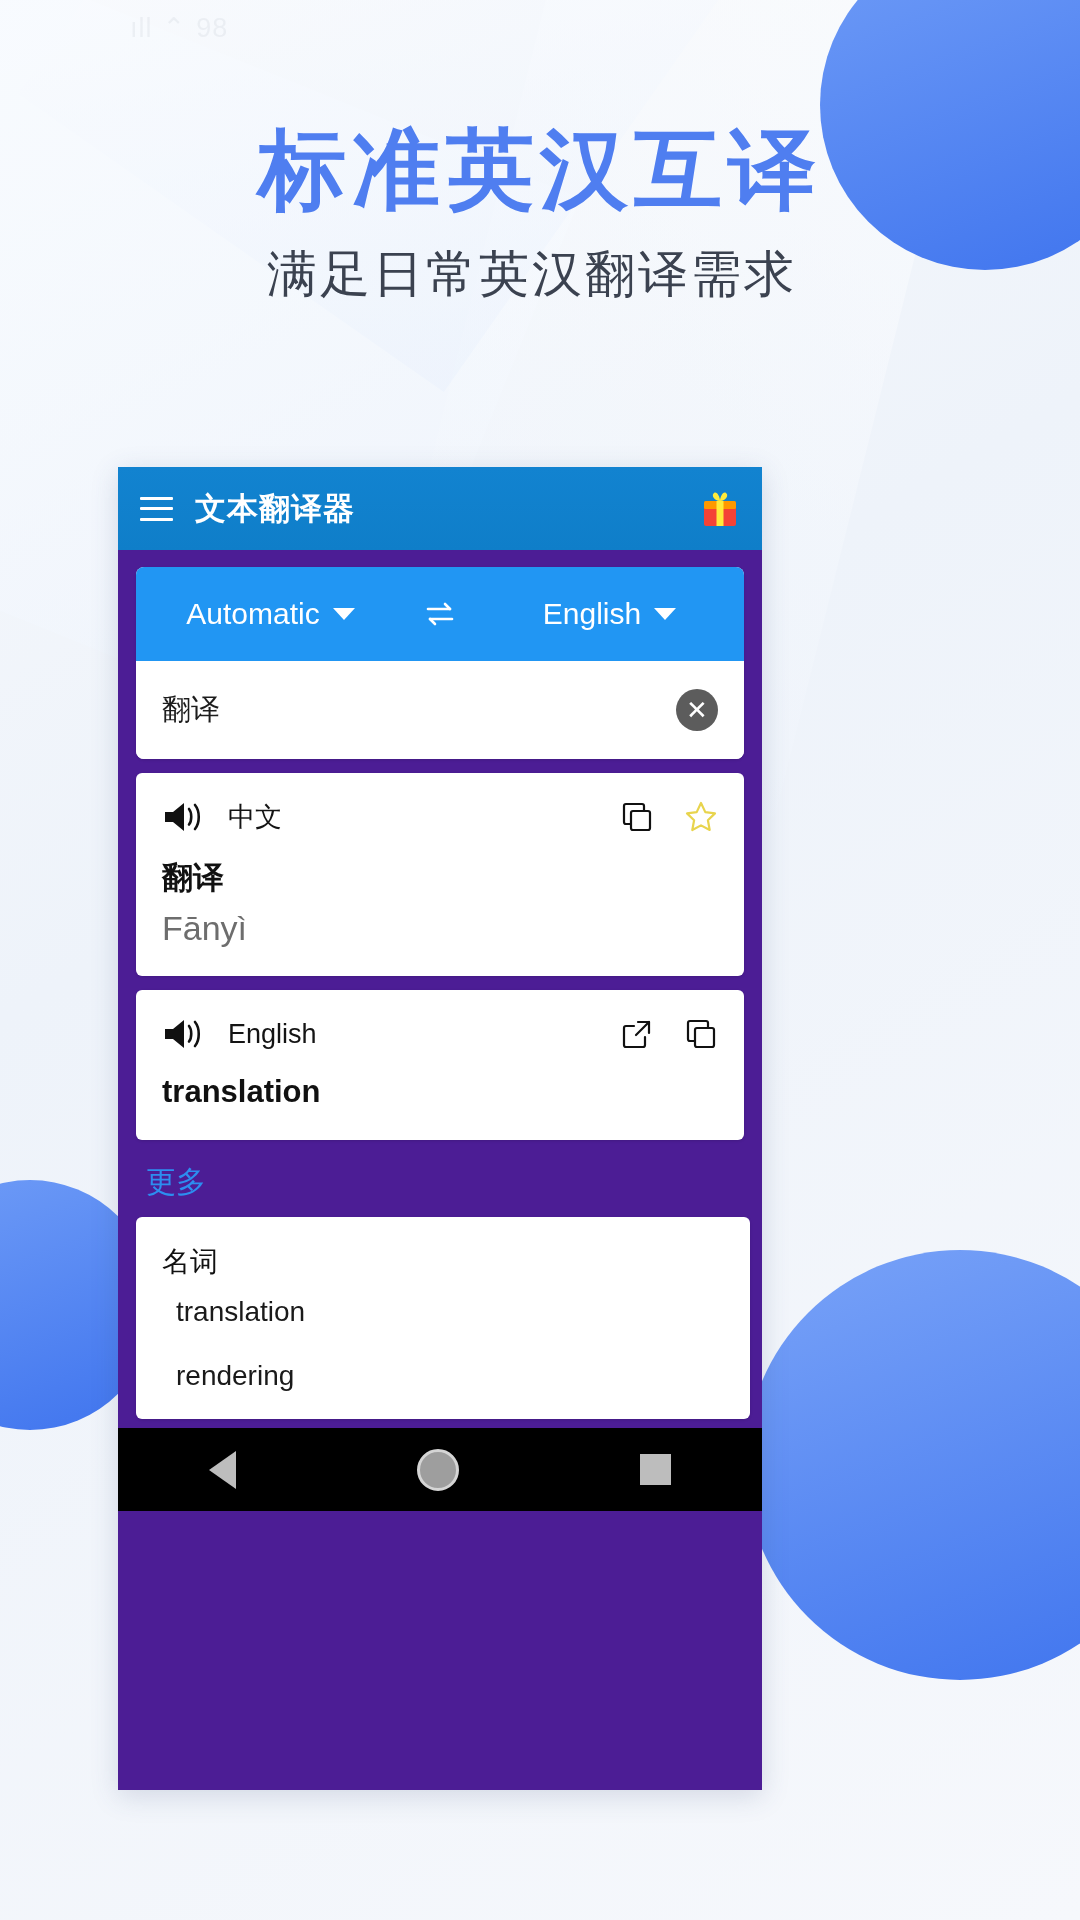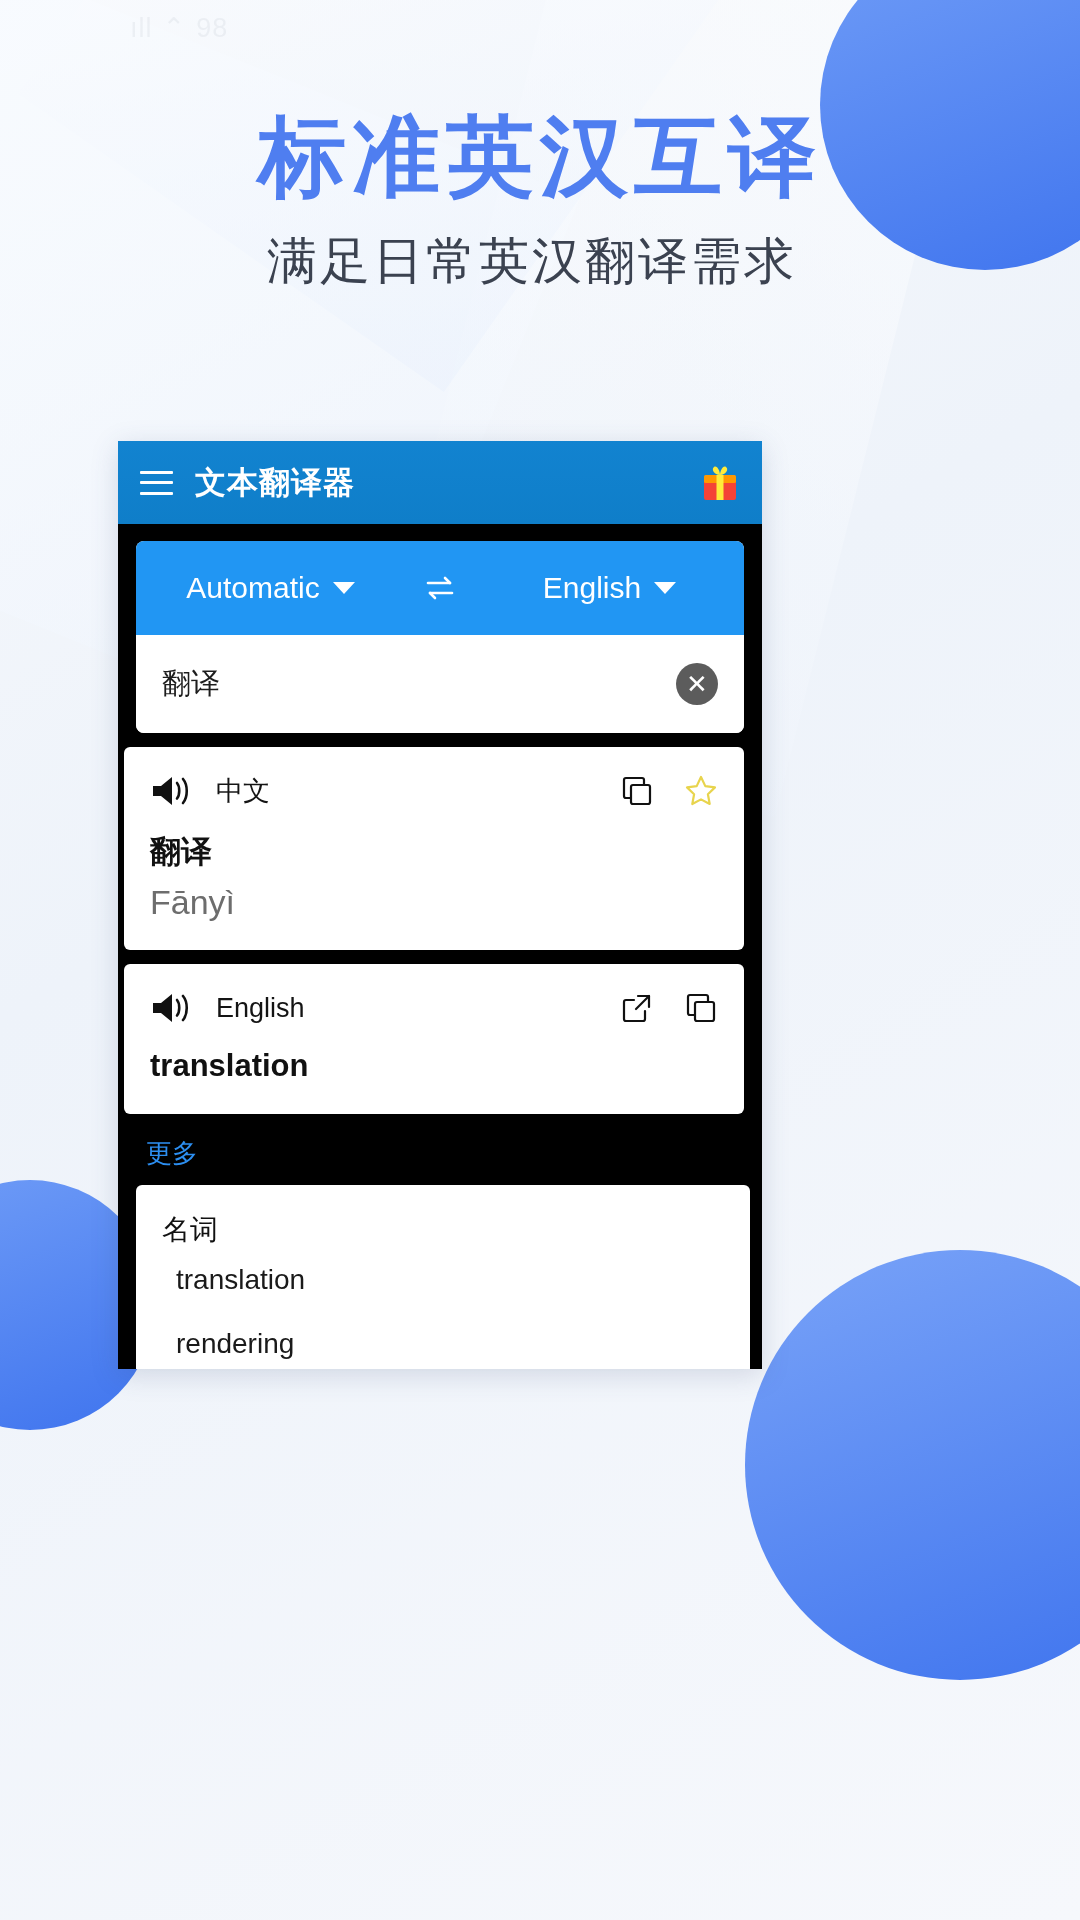--- a/index.html
+++ b/index.html
@@ -38,7 +38,7 @@
 
   
   .hero{position:absolute;top:112px;left:0;width:100%;text-align:center;}
-  .hero h1{margin:0;font-size:88px;line-height:1.02;font-weight:700;
+  .hero h1{margin:13px;font-size:88px;line-height:1.02;font-weight:700;
      color:#4f7ef0;letter-spacing:6px;}
   .hero h2{margin:26px 16px 0 0;font-size:50px;font-weight:400;
      color:#3b4250;letter-spacing:3px;}

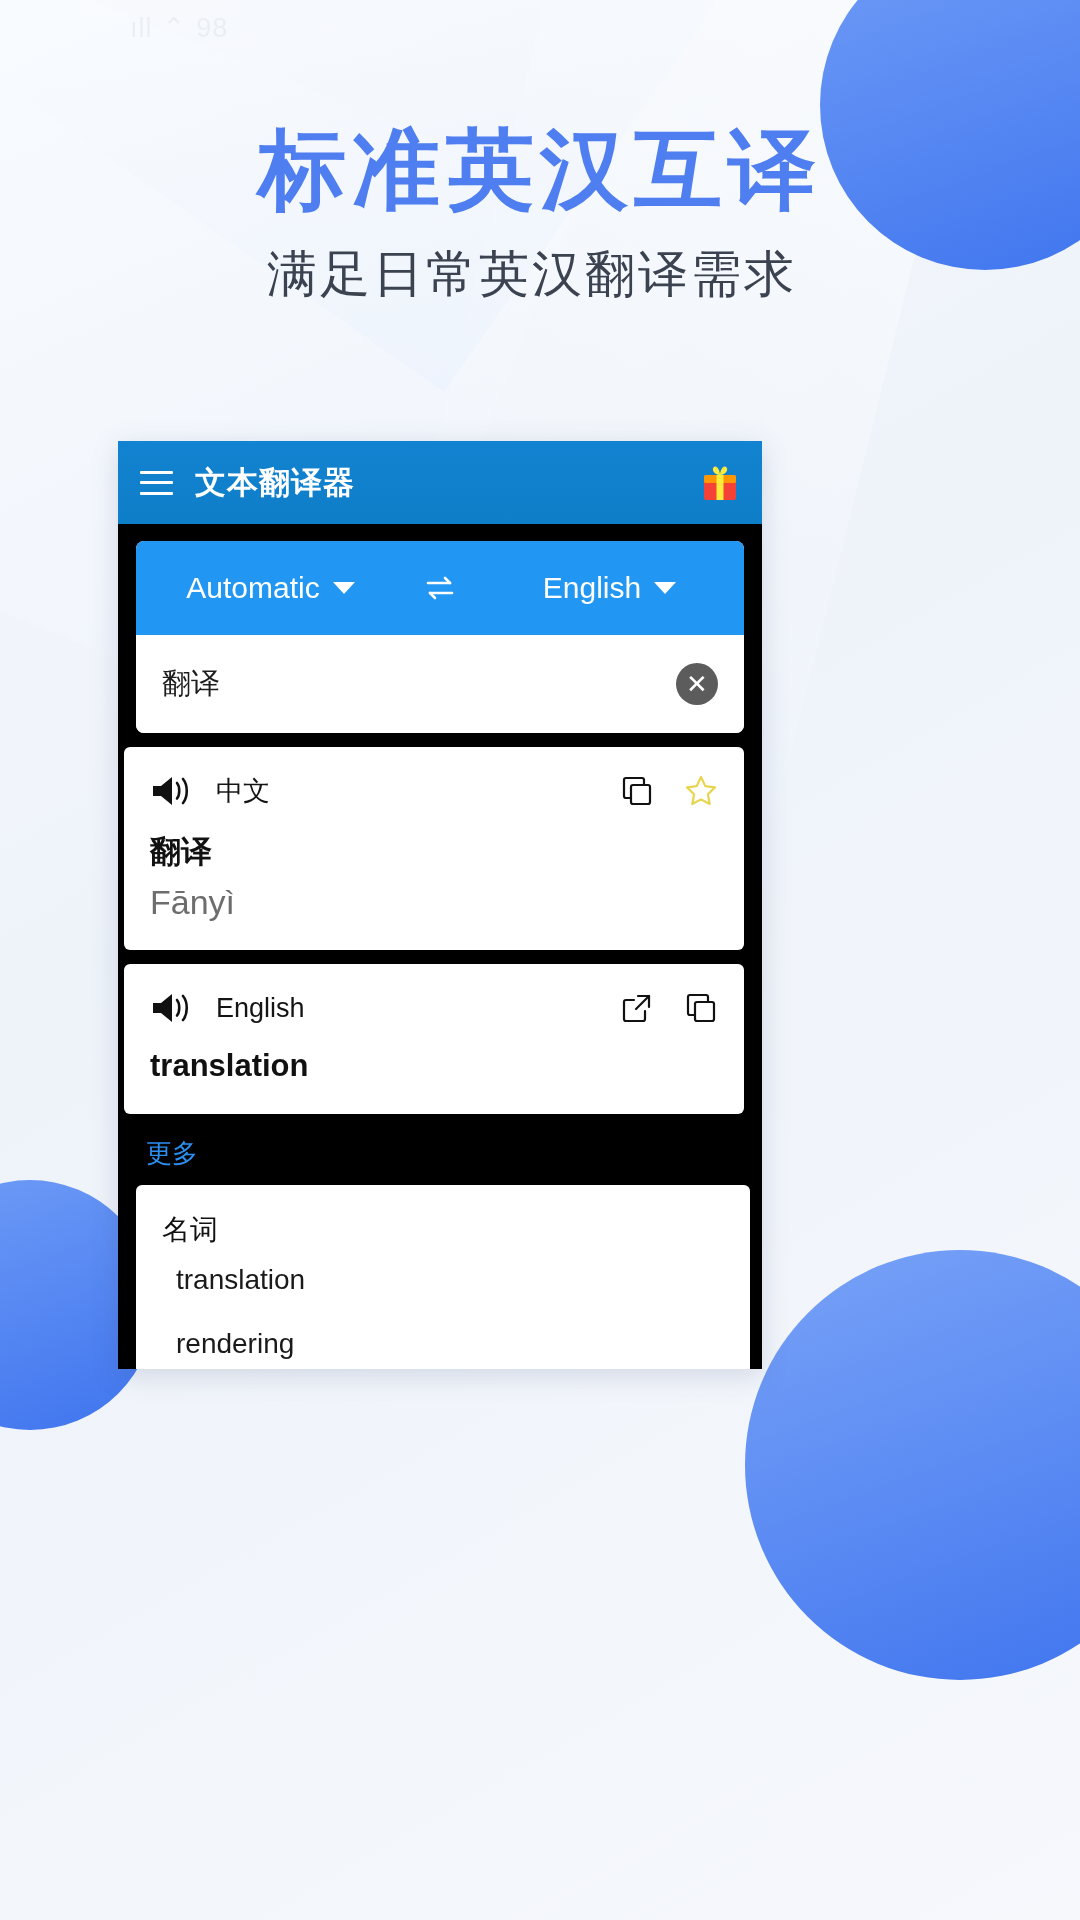--- a/index.html
+++ b/index.html
@@ -44,8 +44,8 @@
      color:#3b4250;letter-spacing:3px;}
 
   
-  .phone{position:absolute;left:118px;top:441px;width:644px;height:928px;
-     background:#000000;box-shadow:0 6px 26px rgba(60,80,120,.18);overflow:hidden;}
+  .phone{position:absolute;left:118px;top:467px;width:644px;height:1323px;
+     background:#4c1d95;box-shadow:0 6px 26px rgba(60,80,120,.18);overflow:hidden;}
 
   .appbar{height:83px;background:linear-gradient(180deg,#1283d0,#0f7ec9);
      display:flex;align-items:center;padding:0 22px;color:#fff;}

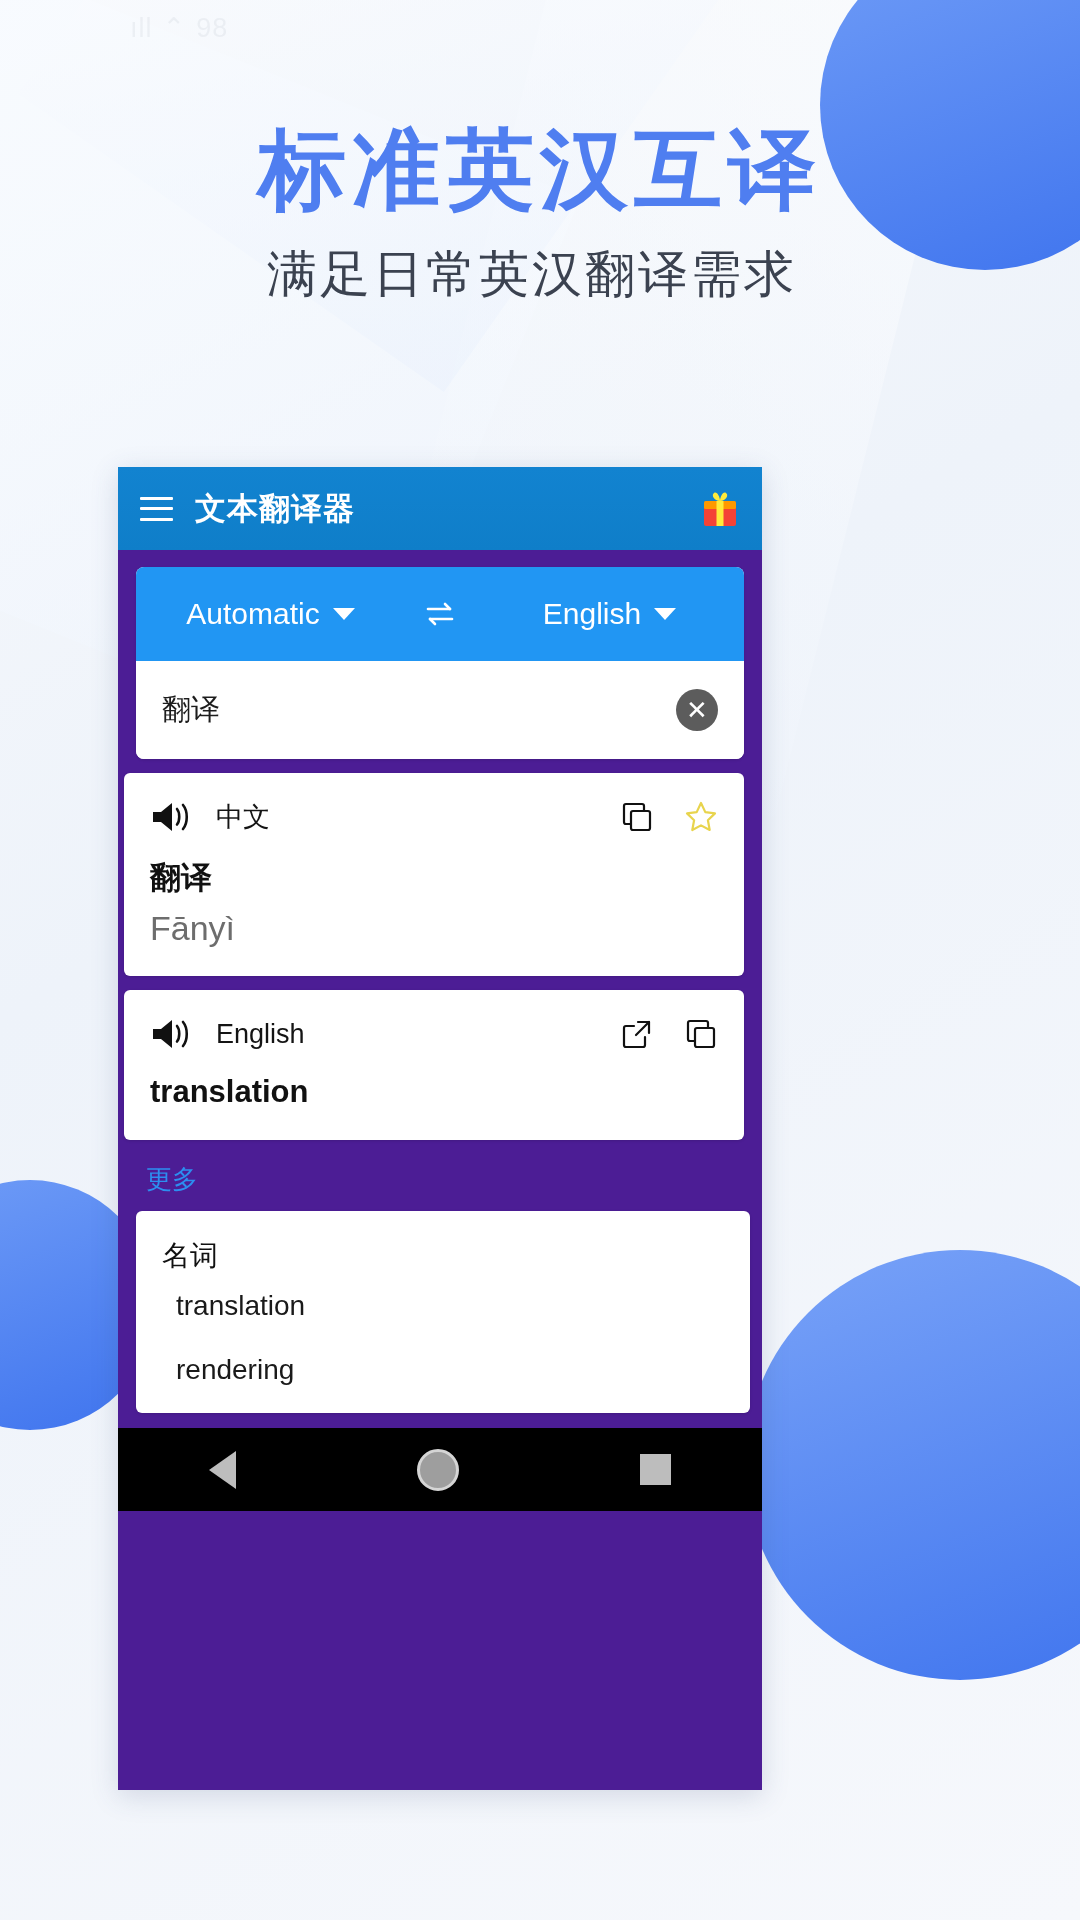--- a/index.html
+++ b/index.html
@@ -58,7 +58,7 @@
 
   .screen{height:944px;padding:0;position:relative;}
 
-  .card{background:#fff;margin:14px 18px 0 6px;border-radius:6px;
+  .card{background:#fff;margin:14px 18px 0 18px;border-radius:6px;
      box-shadow:0 1px 3px rgba(0,0,0,.13);}
 
   

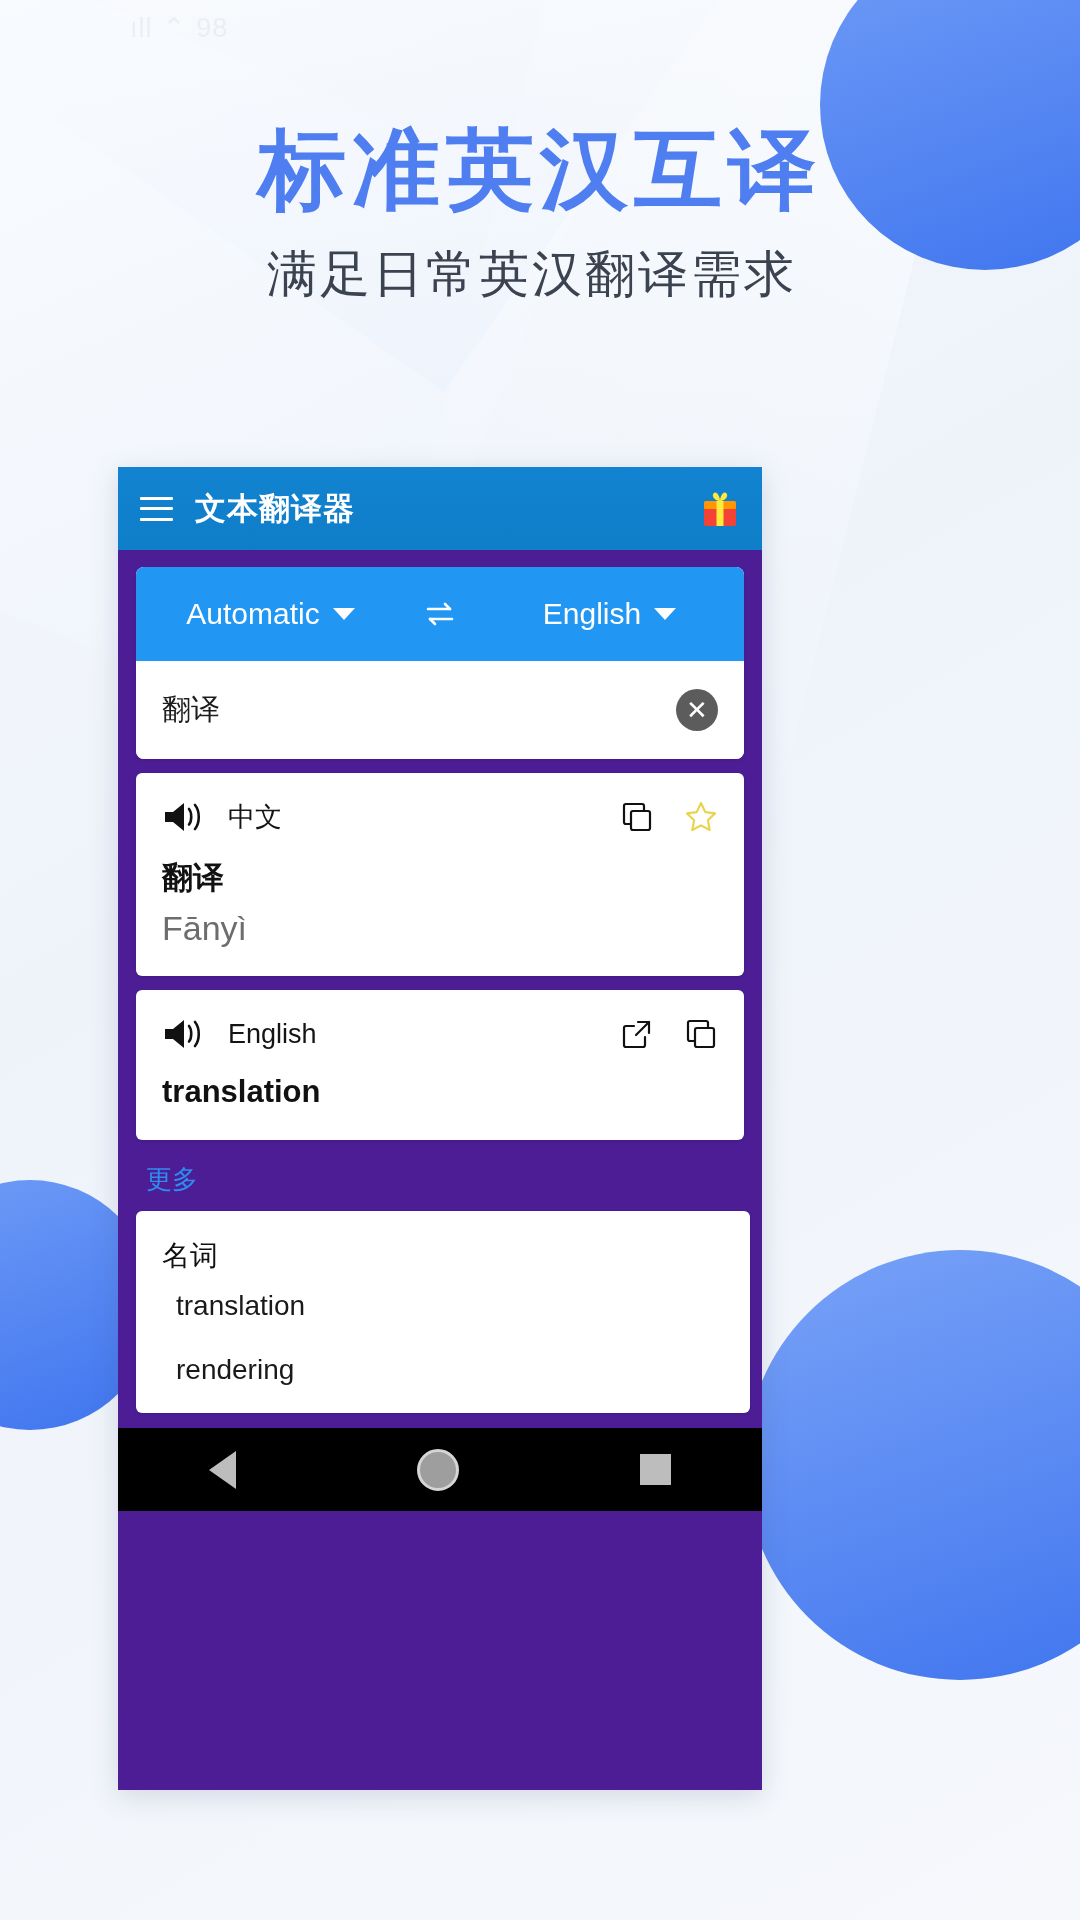--- a/index.html
+++ b/index.html
@@ -88,7 +88,7 @@
   .pinyin{padding:10px 26px 28px 26px;font-size:34px;color:#6d6d6d;}
   .wordpad{padding-bottom:30px;}
 
-  .morelink{padding:22px 0 8px 28px;font-size:26px;color:#2c8ef0;cursor:pointer;}
+  .morelink{padding:22px 0 8px 28px;font-size:30px;color:#2c8ef0;cursor:pointer;}
 
   .dict{background:#fff;margin:6px 12px 0 18px;border-radius:6px;
      box-shadow:0 1px 3px rgba(0,0,0,.13);padding:26px 26px 24px 26px;}

